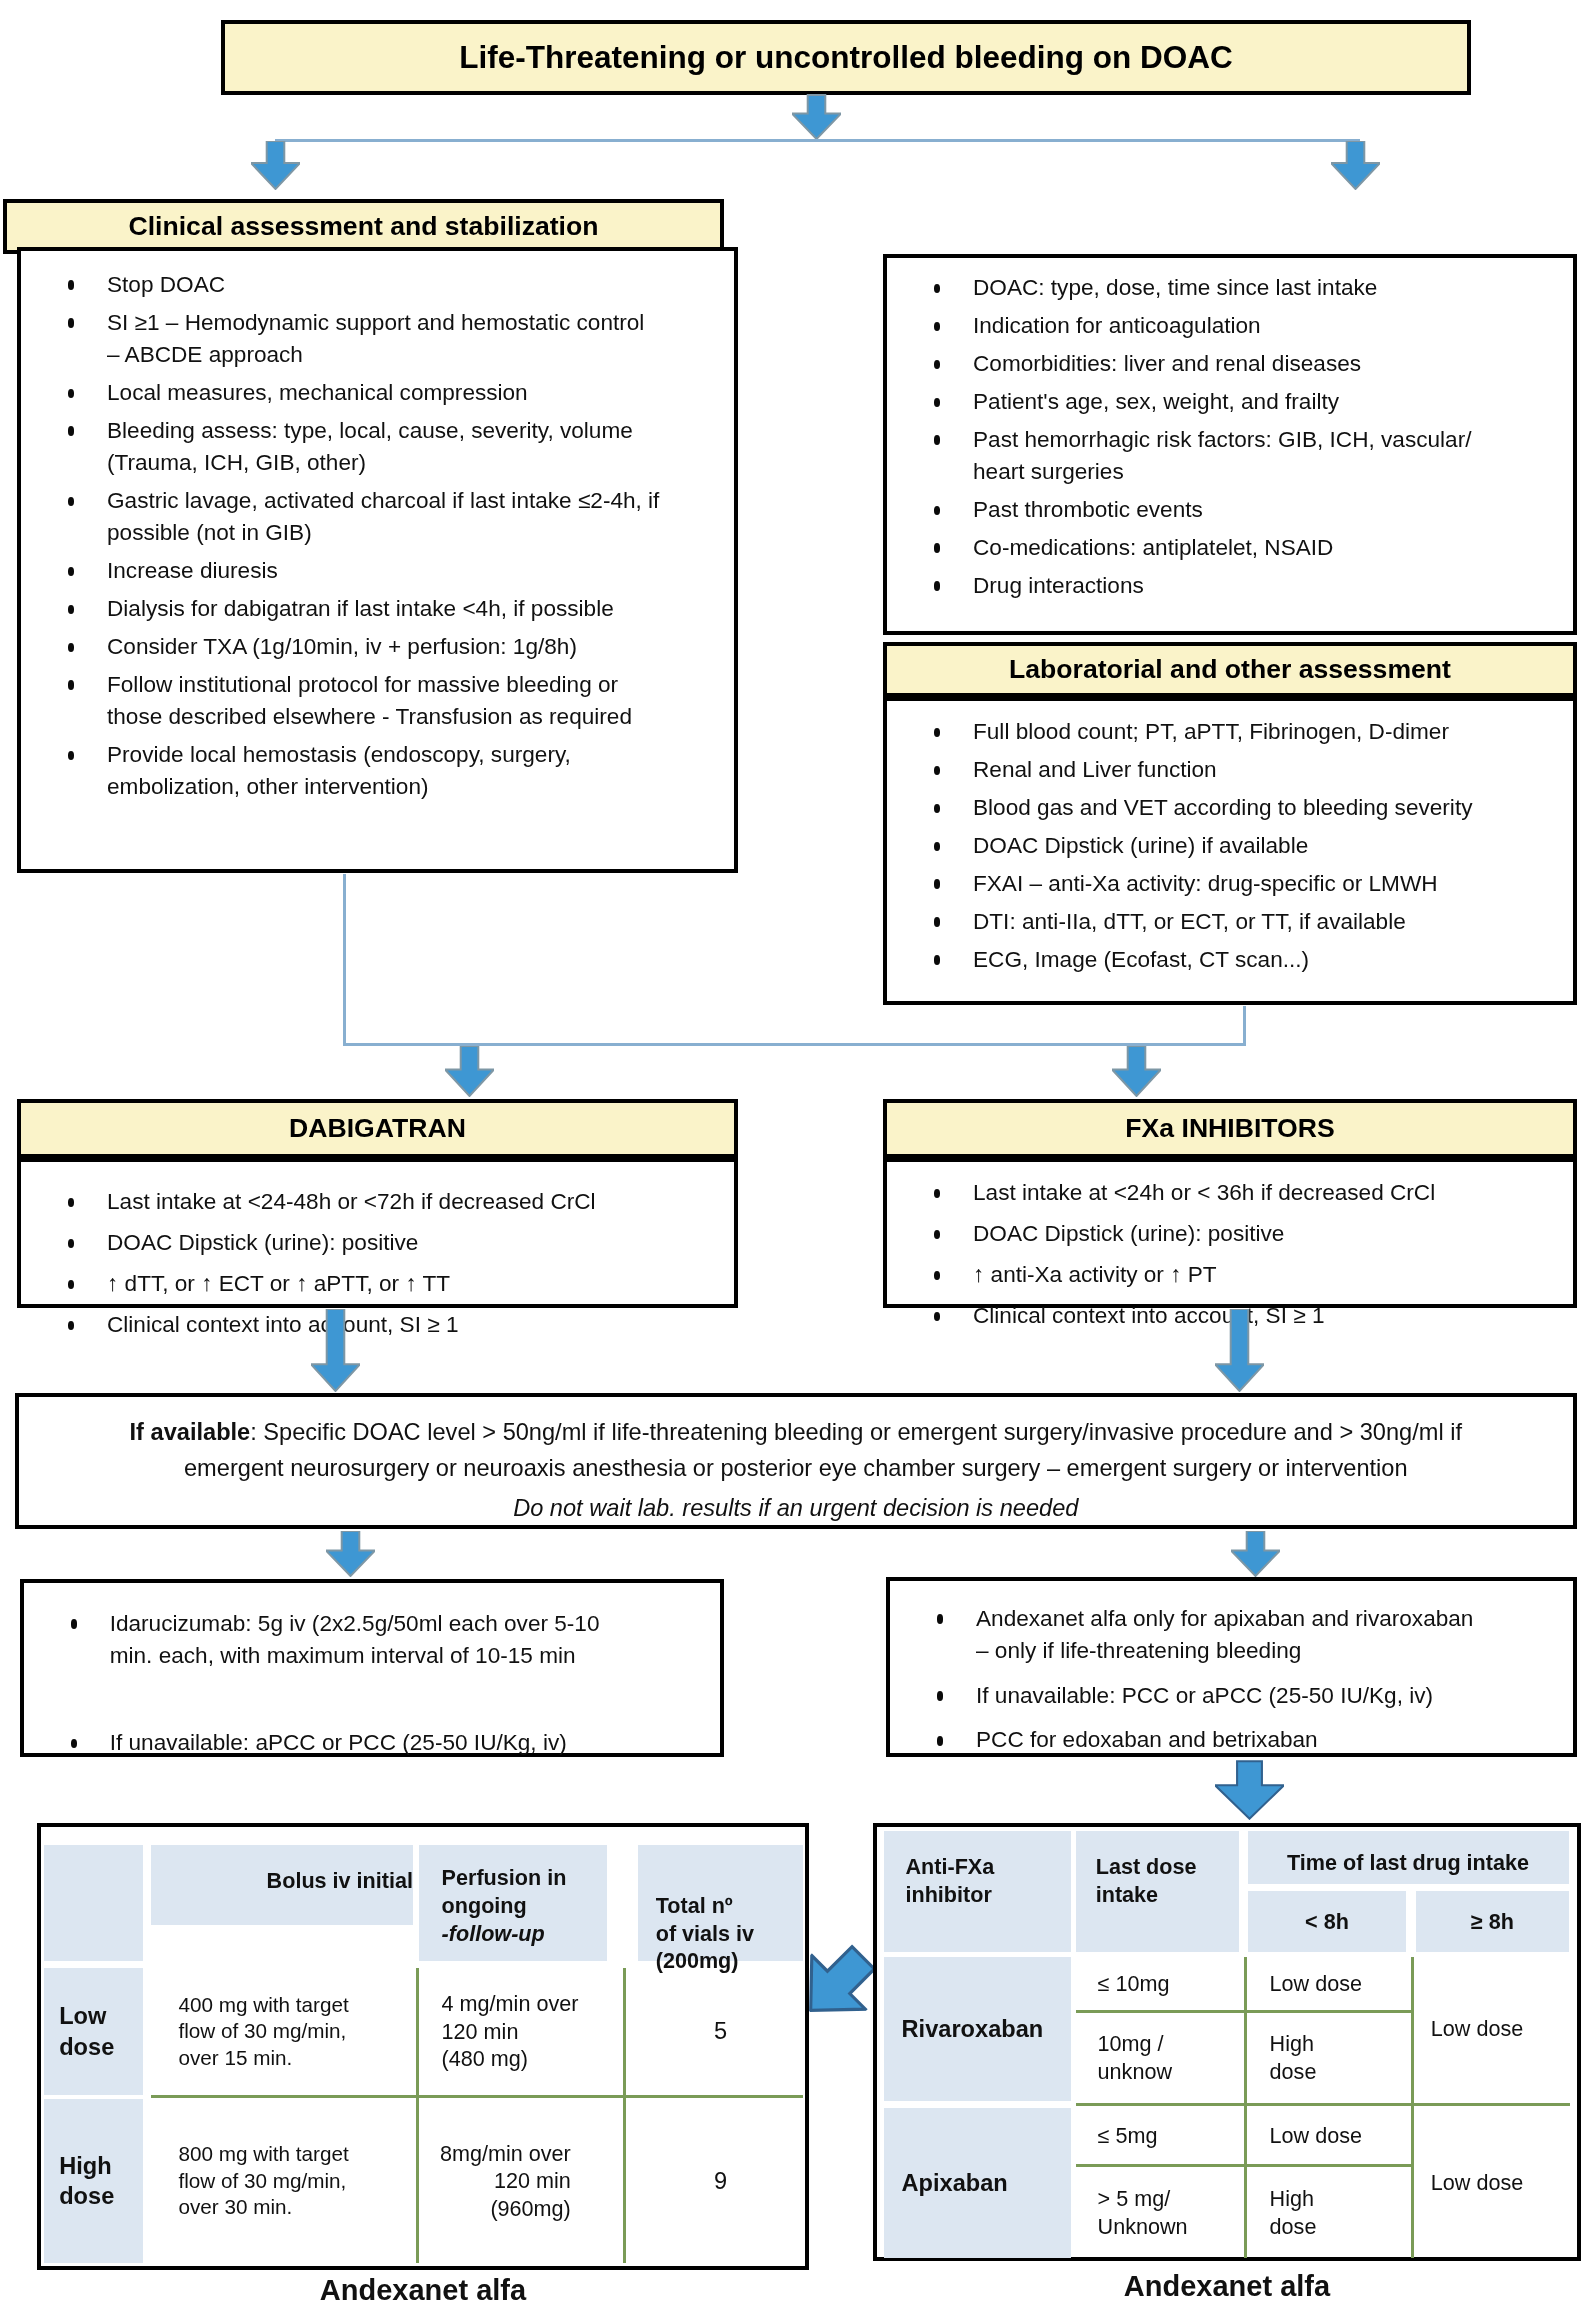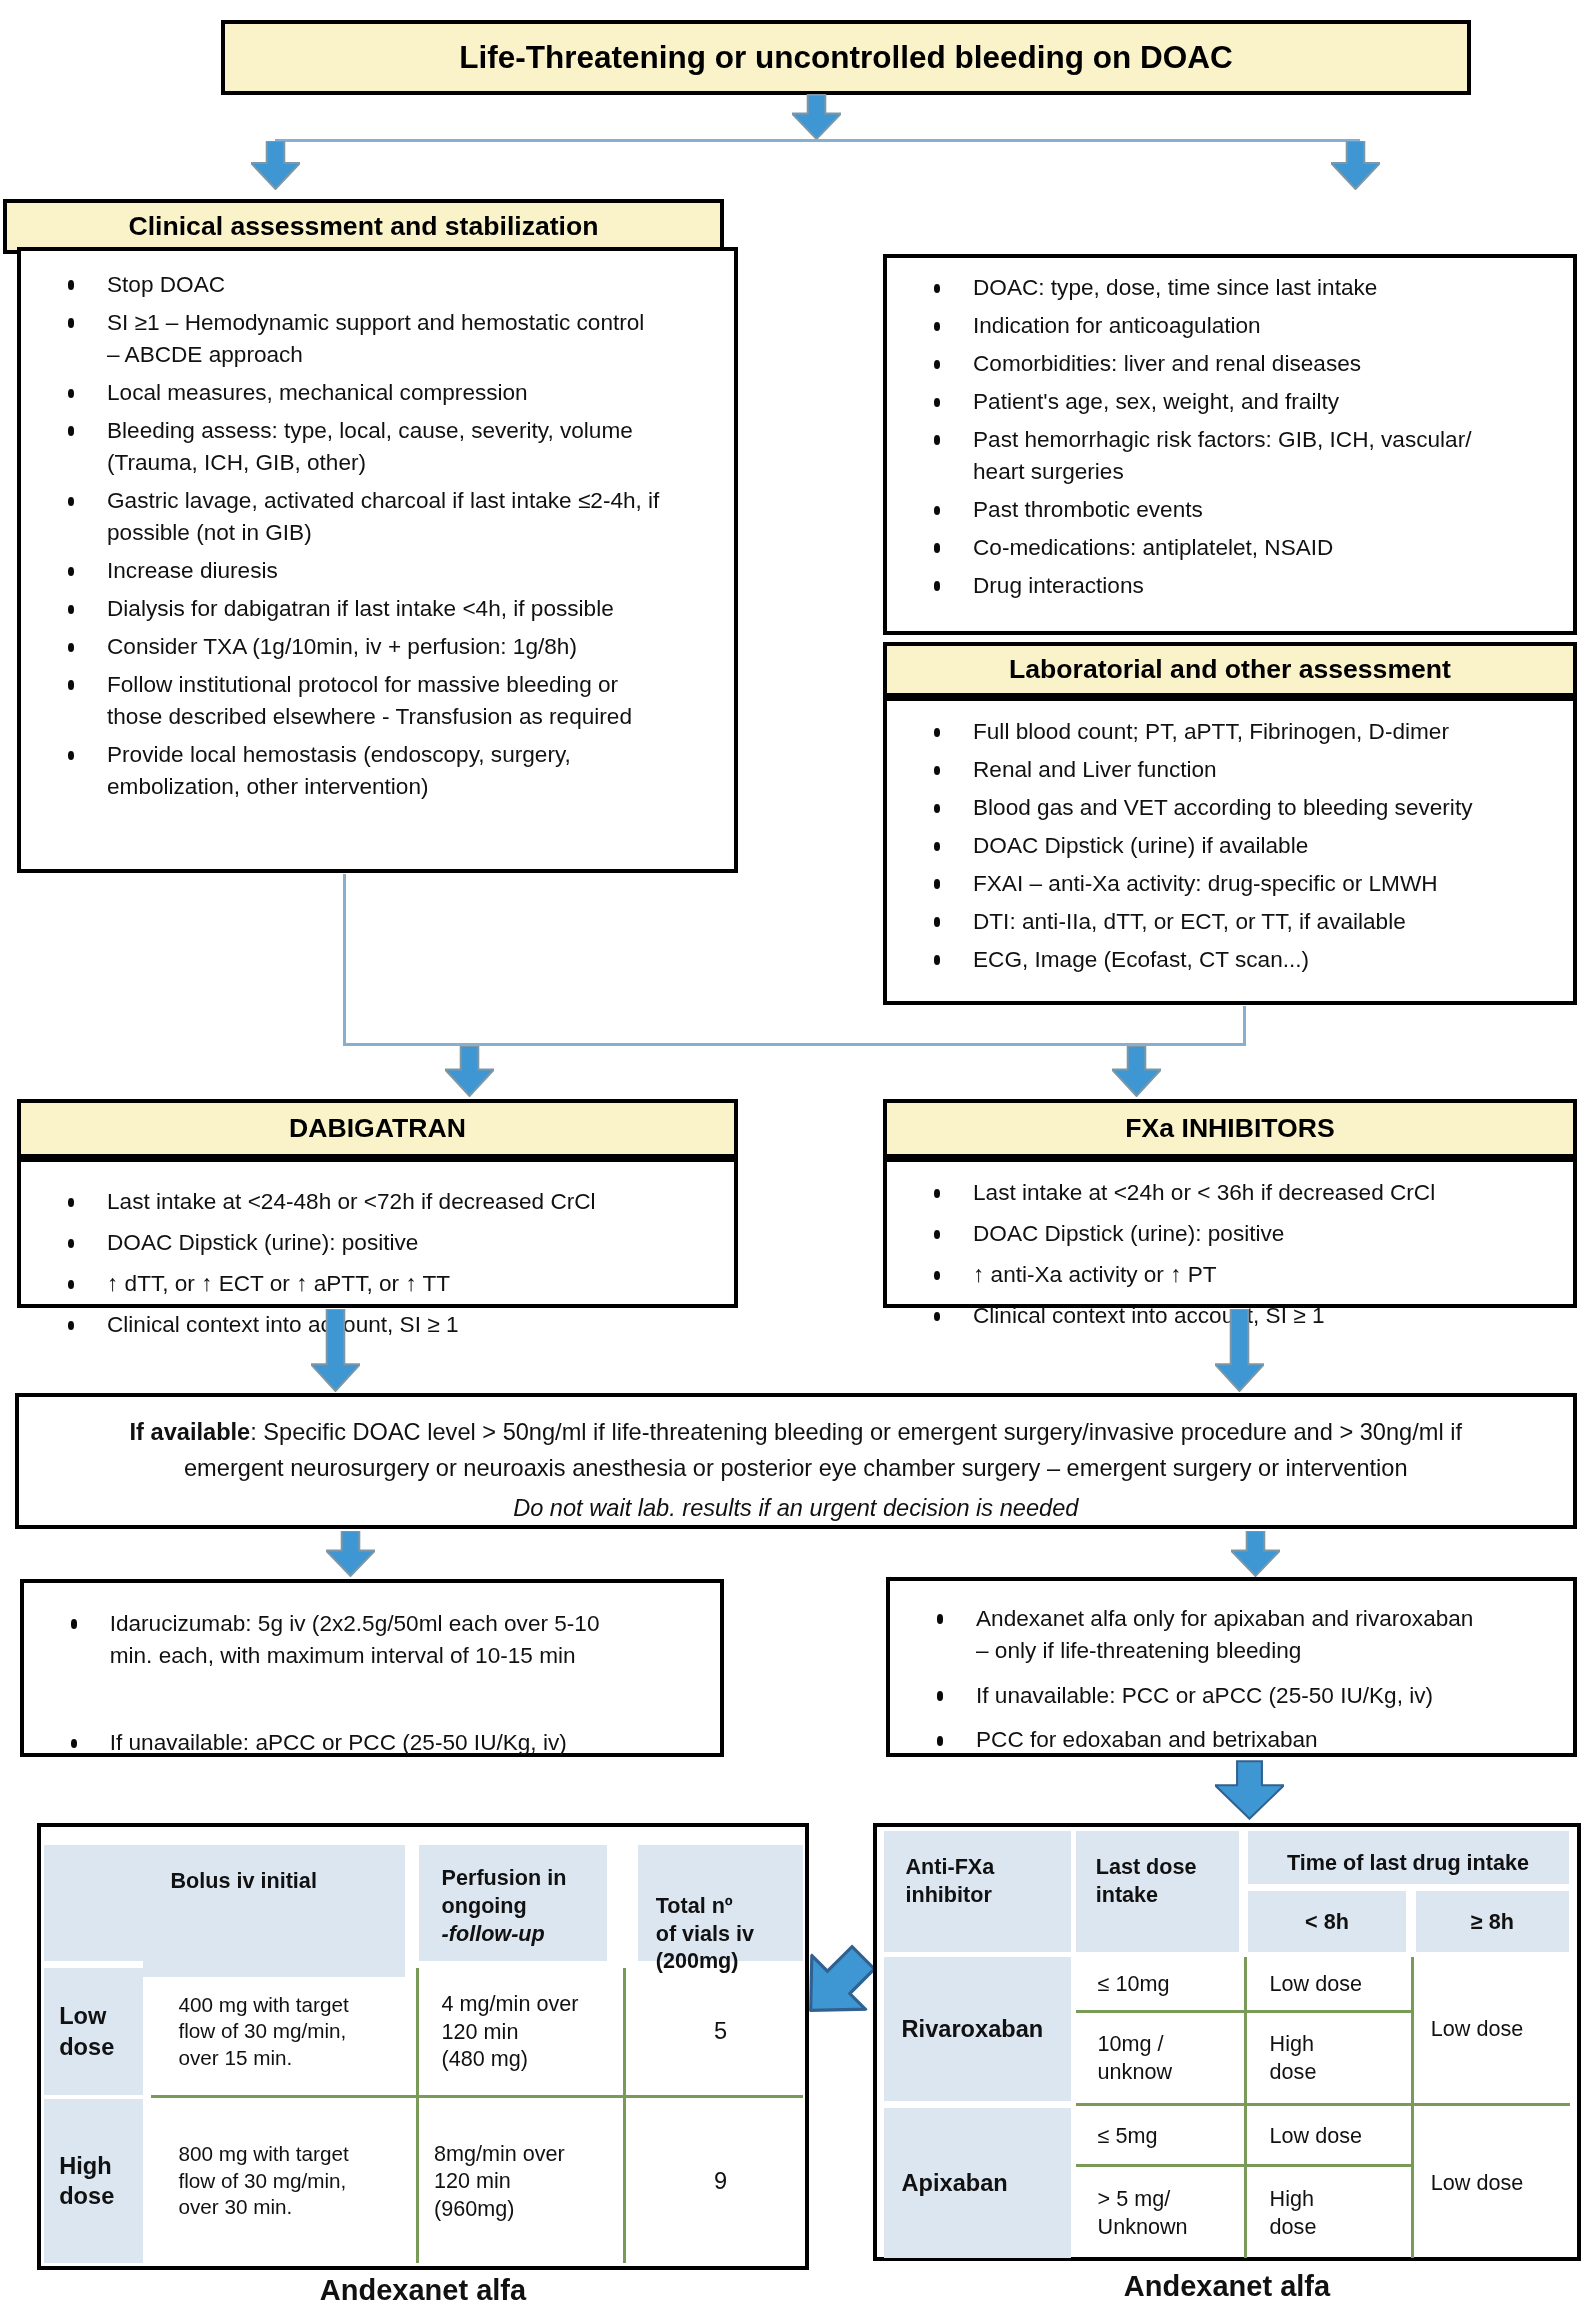--- a/index.html
+++ b/index.html
@@ -182,7 +182,7 @@
   <div class="box" style="left:37px;top:1823px;width:772px;height:447px;">
 
     <div class="cell bluecell" style="left:3.4px;top:17.7px;width:99px;height:116px;"></div>
-    <div class="cell bluecell bold" style="left:102px;top:17.7px;width:262px;height:132px;padding:22.6px 0 0 27.5px;">
+    <div class="cell bluecell bold" style="left:110px;top:17.7px;width:262px;height:80px;padding:22.6px 0 0 27.5px;text-align:right;">
       <span>Bolus iv initial</span>
     </div>
     <div class="cell bluecell" style="left:378px;top:17.7px;width:188px;height:116px;padding:19.7px 0 0 22.6px;">

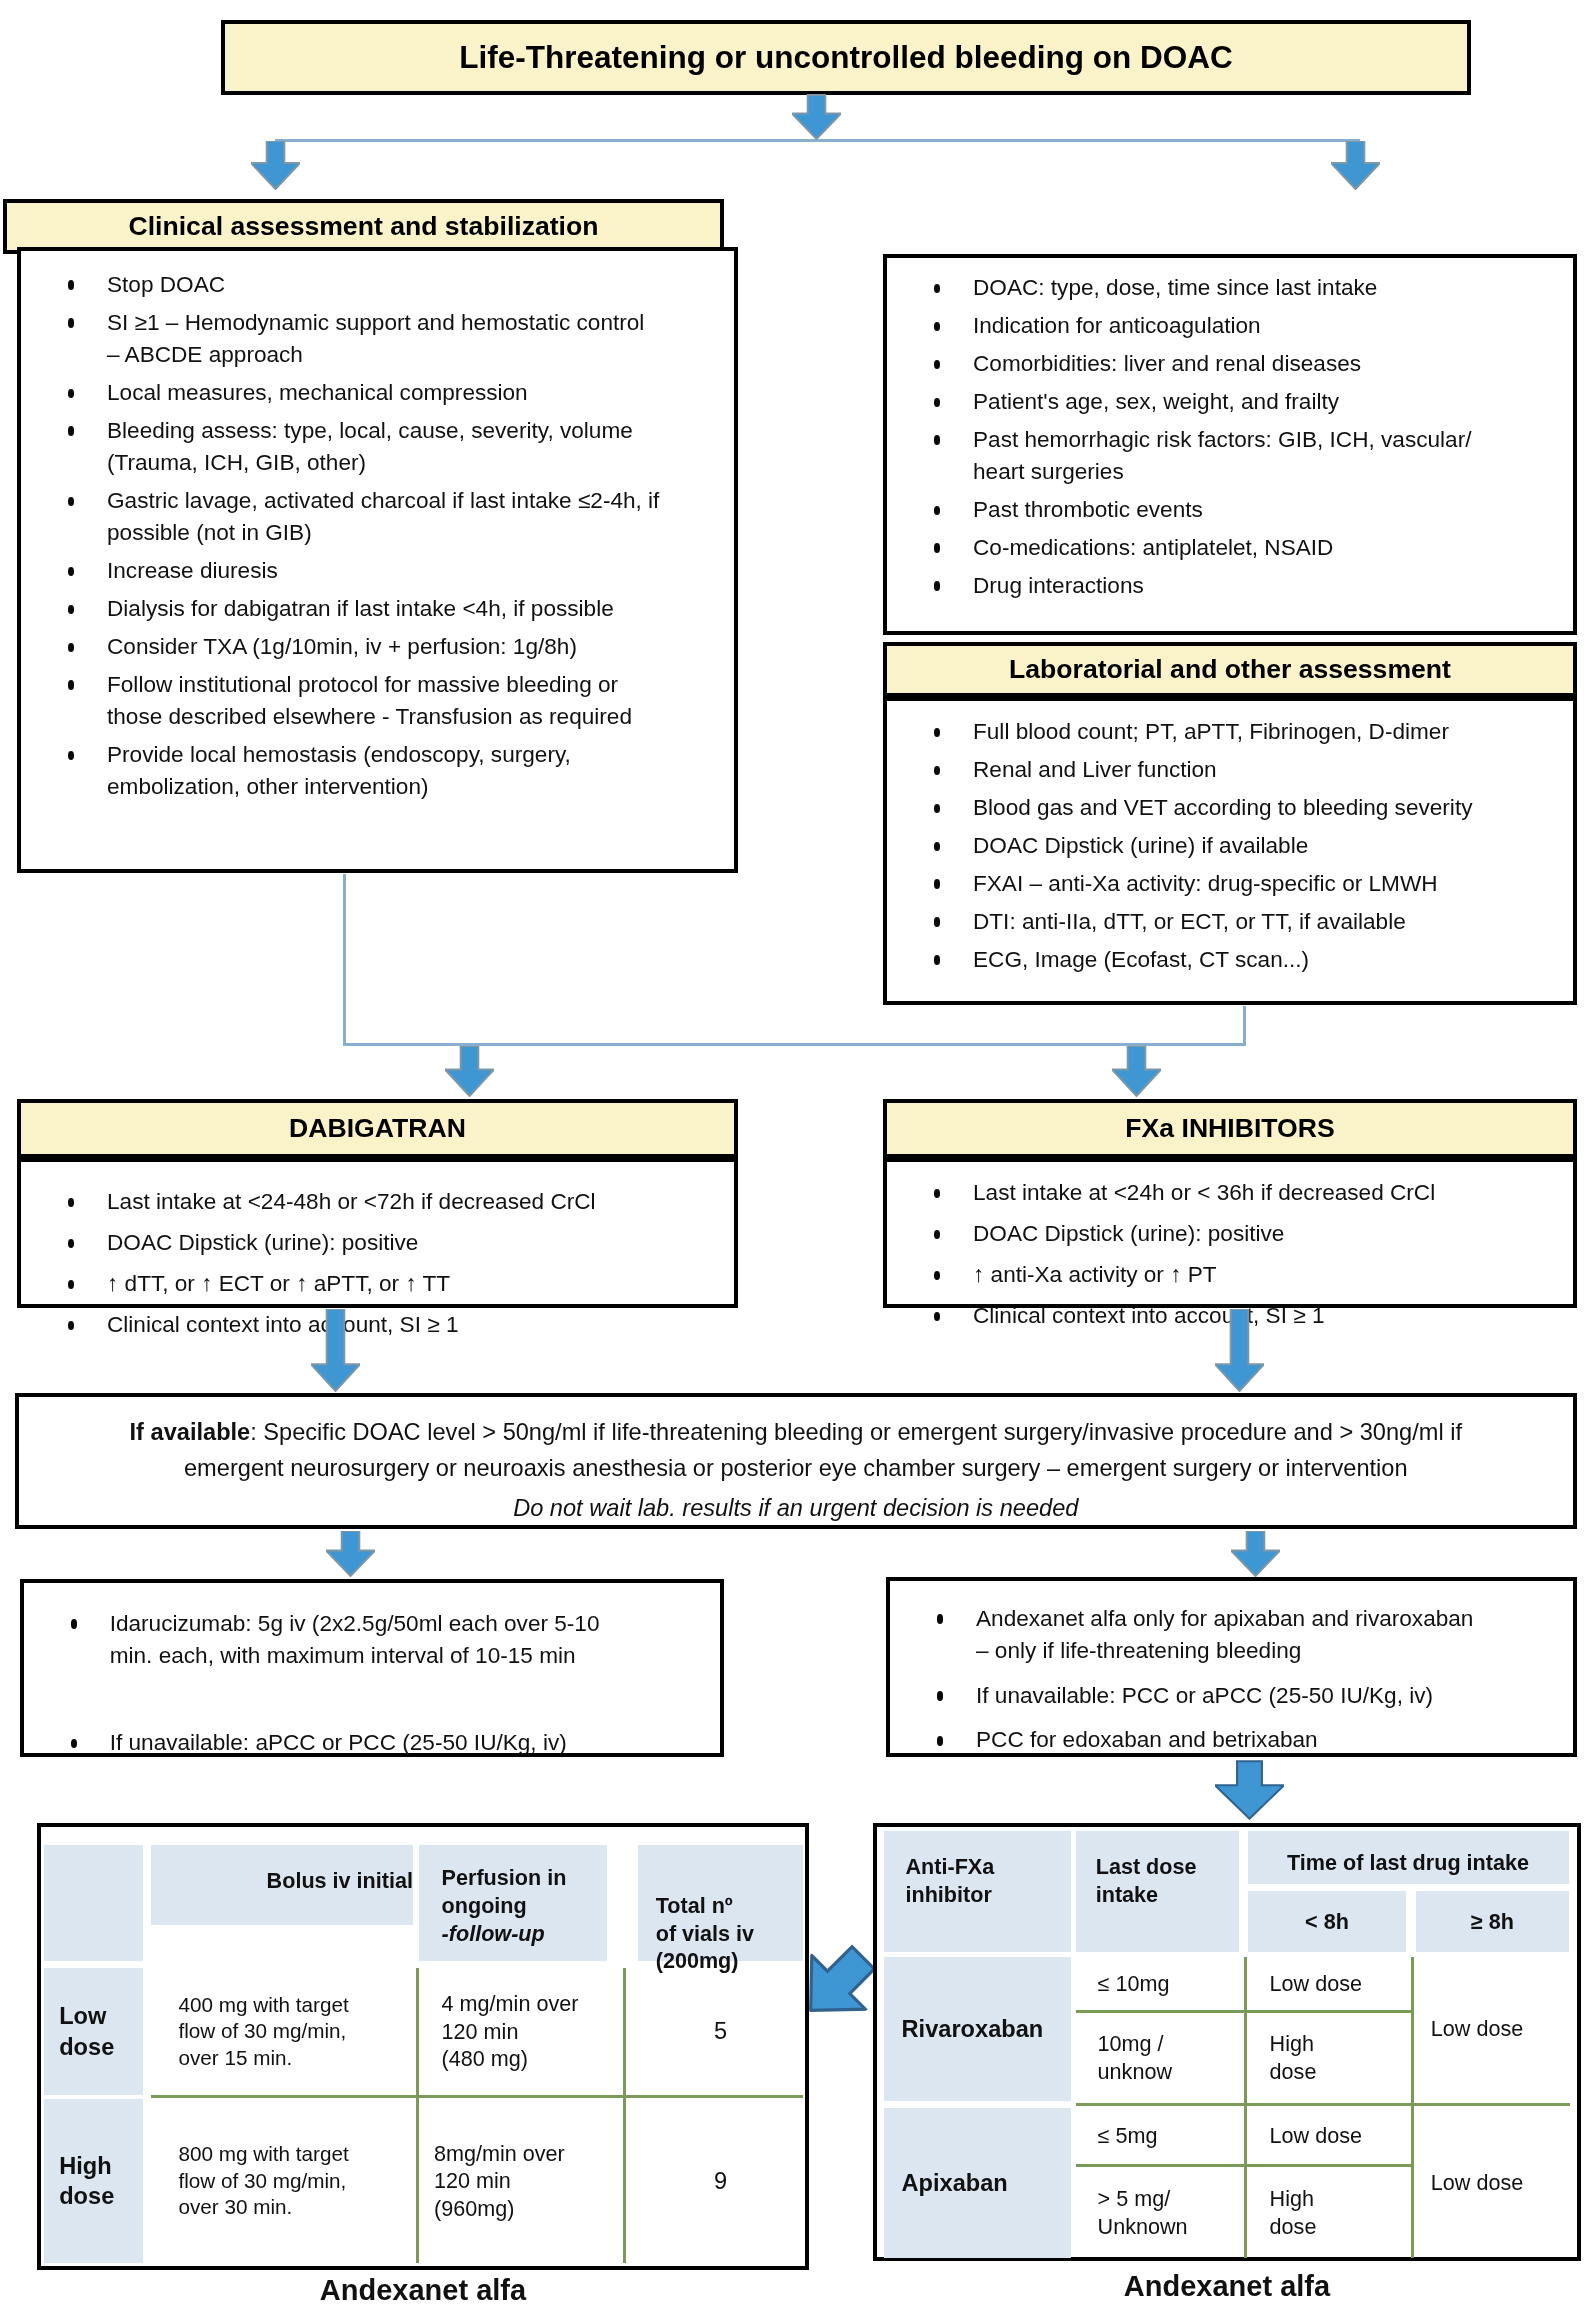--- a/index.html
+++ b/index.html
@@ -223,7 +223,7 @@
 flow of 30 mg/min,
 over 30 min.</span>
     </div>
-    <div class="cell vmid" style="left:378px;top:272px;width:188px;height:164px;padding-left:15px;">
+    <div class="cell vmid" style="left:378px;top:272px;width:188px;height:164px;padding-left:21px;text-align:right;">
       <span class="pre">8mg/min over
 120 min
 (960mg)</span>

